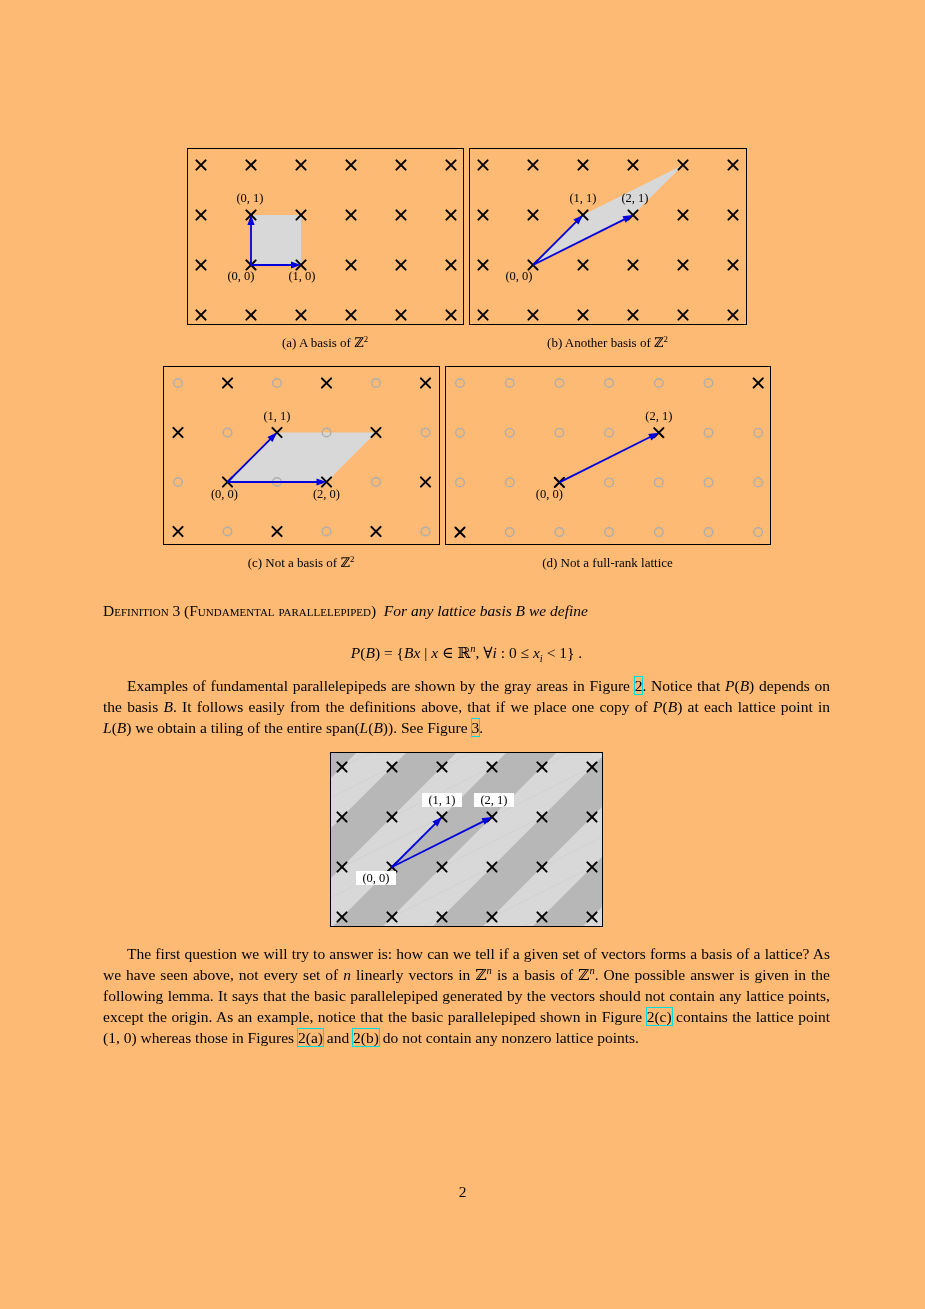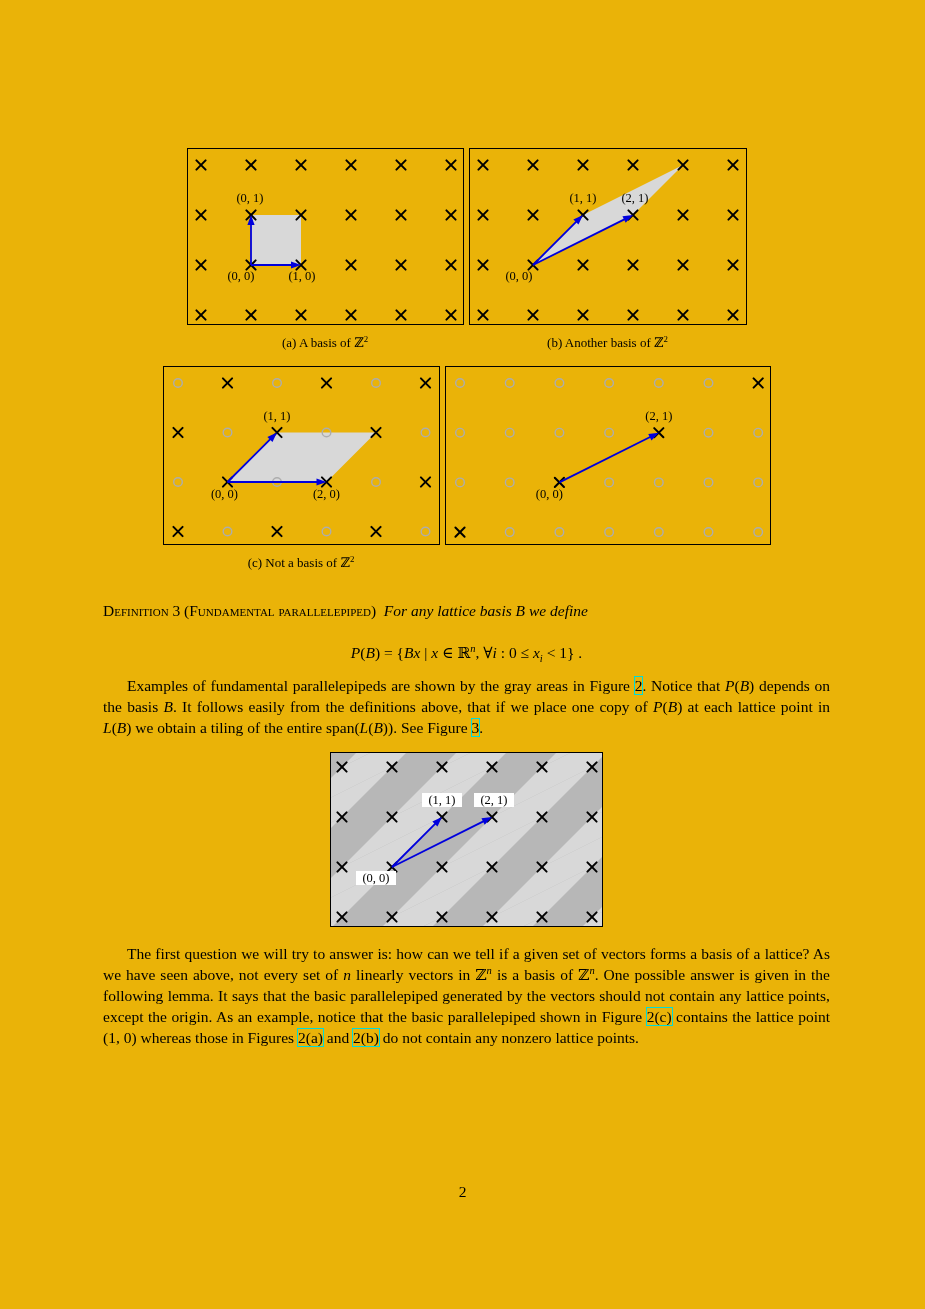--- a/index.html
+++ b/index.html
@@ -6,7 +6,7 @@
   .page{
     position:relative;
     width:925px;height:1309px;
-    background:#eab308;
+    background:#fdba74;
     box-sizing:border-box;
     padding:148px 95px 0 103px;
     font-family:"Liberation Serif","DejaVu Serif","DejaVu Sans",serif;

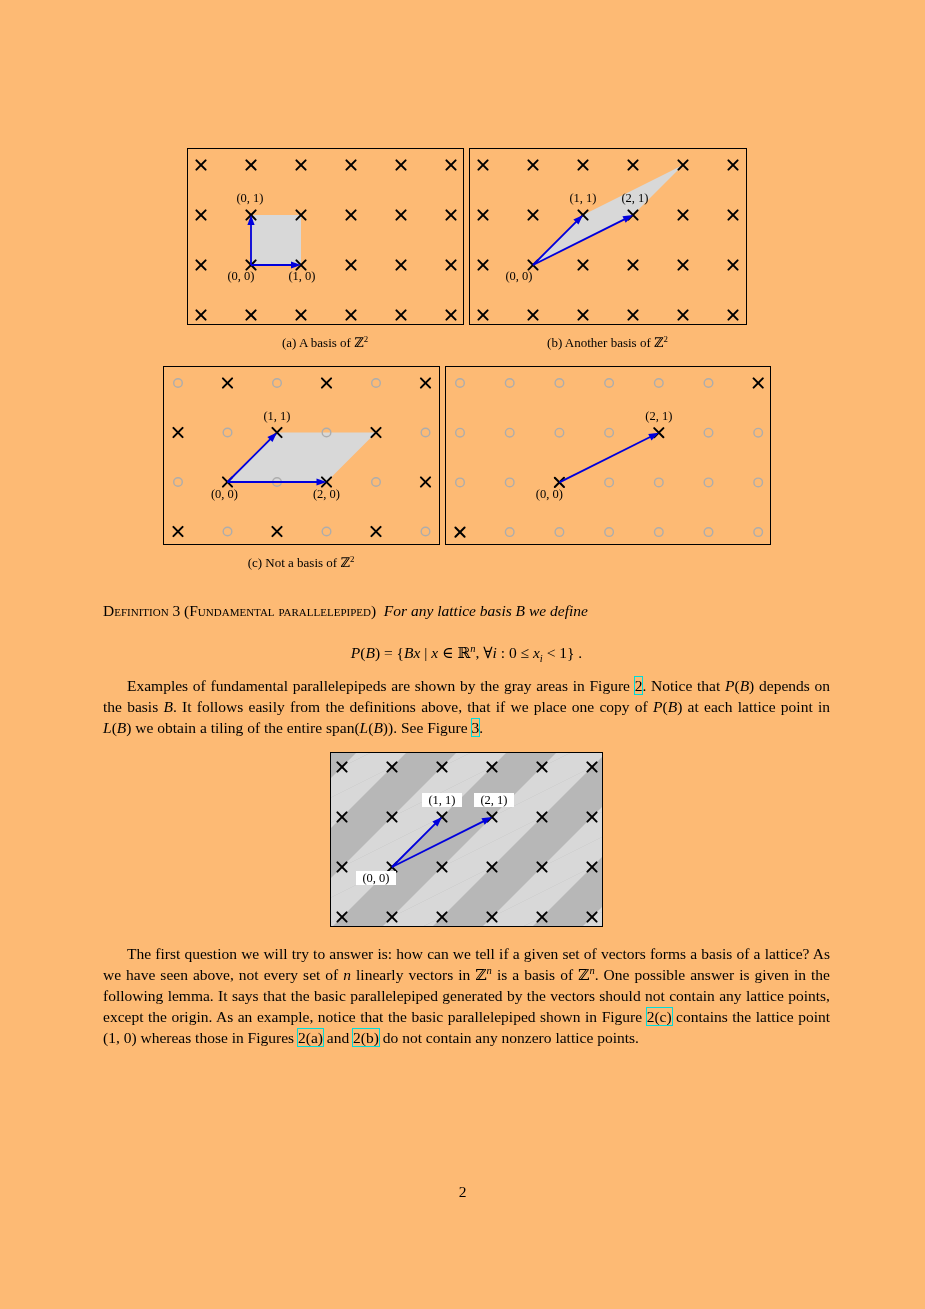--- a/index.html
+++ b/index.html
@@ -276,6 +276,7 @@
             <text x="104.4" y="132.4" text-anchor="middle" font-size="12.5" fill="#000">(0, 0)</text>
             <rect x="0.5" y="0.5" width="325" height="178" fill="none" stroke="#000" stroke-width="1"></rect>
           </svg>
+        <figcaption><span>(d) Not a full-rank lattice</span></figcaption>
       </figure>
     </div>
   </div>

